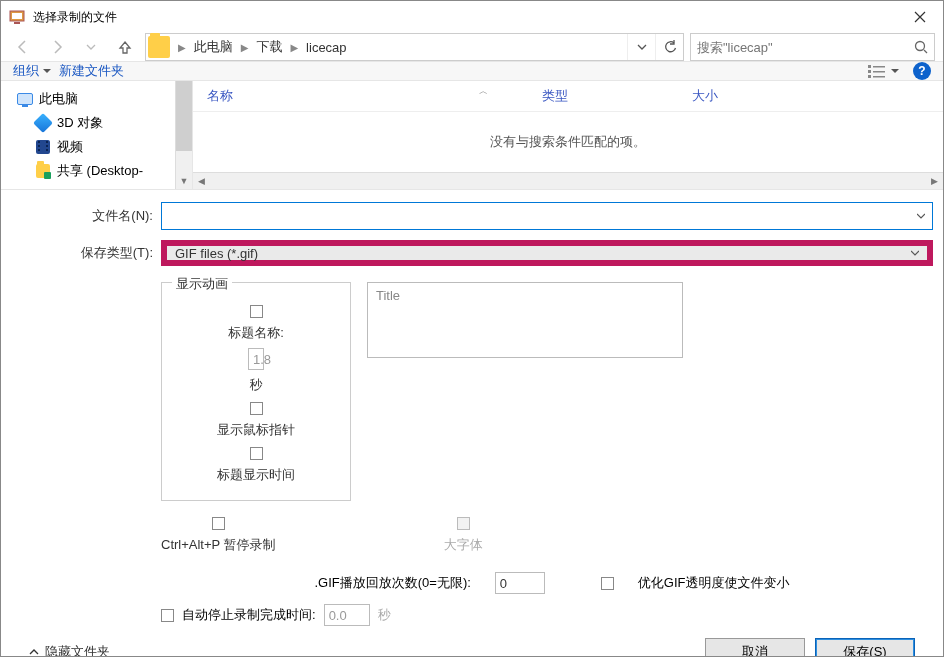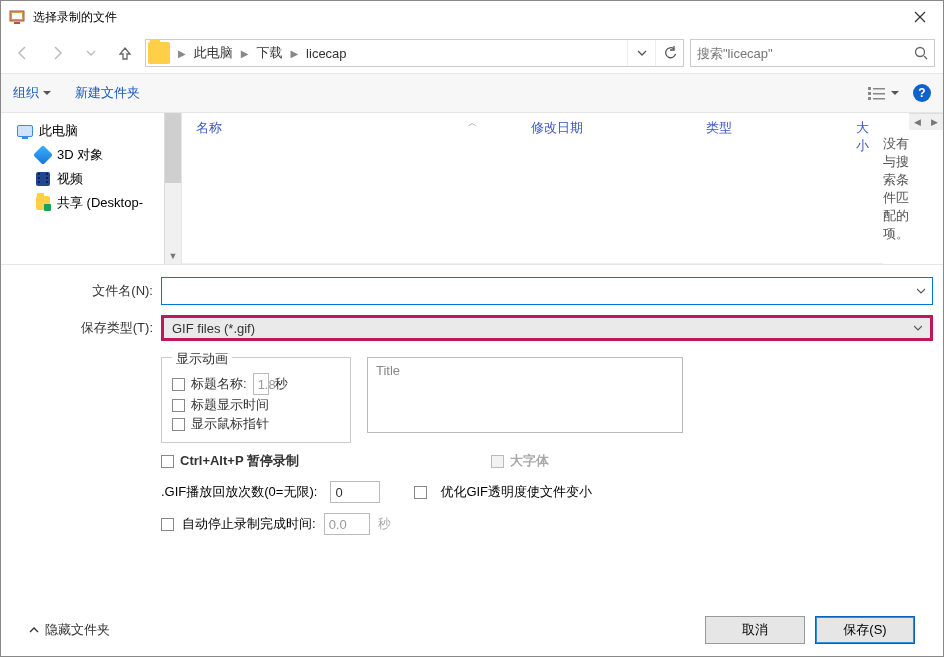--- a/index.html
+++ b/index.html
@@ -28,7 +28,7 @@
 
 
 .toolbar { height: 40px; border-top: 1px solid #e6e6e6; border-bottom: 1px solid #e6e6e6; background: #f7f7f7; display: flex; align-items: center; padding: 0 12px; }
-.tool-left { display:flex; align-items:center; gap: 24px; color: #1a57c2; }
+.tool-left { display:flex; align-items:center; gap: 8px; color: #1a57c2; }
 .tool-left .titem { display: flex; align-items:center; gap:4px; }
 .tool-right { margin-left:auto; display:flex; align-items:center; gap:14px; color:#555; }
 .view-icon { display:flex; align-items:center; gap:5px; }

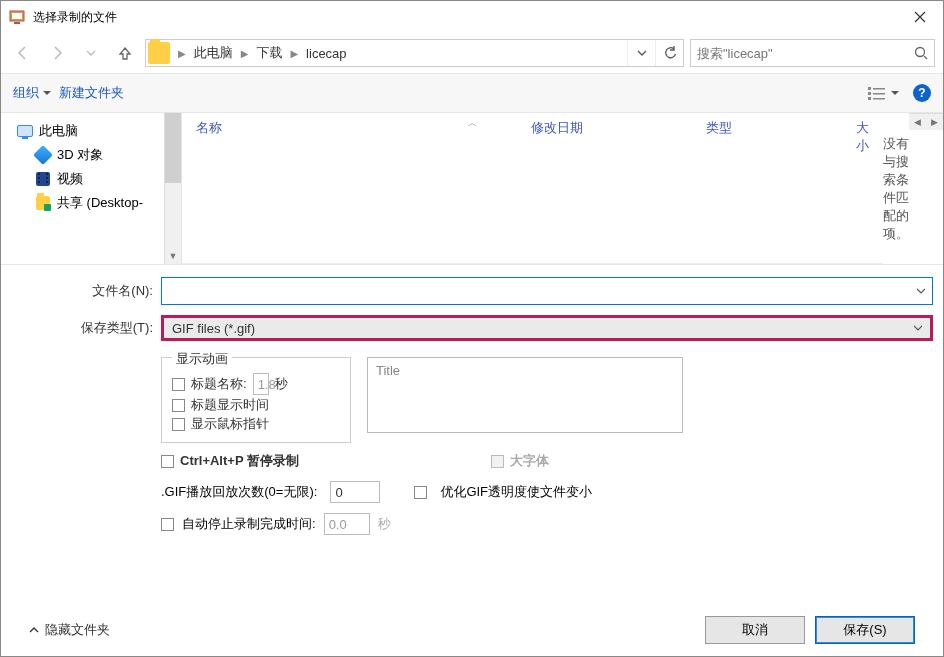--- a/index.html
+++ b/index.html
@@ -56,7 +56,7 @@
 .tree-scroll .arrowbtn.up { top:0; }
 .tree-scroll .arrowbtn.down { bottom:0; }
 
-.listpane { flex:1; display:flex; flex-direction:row;justify-content:space-between; }
+.listpane { flex:1; display:flex; flex-direction:column;justify-content:space-between; }
 .list-headers { display:flex; border-bottom:1px solid #eee; padding: 6px 0; }
 .list-headers .col { color:#3a57c2; padding: 0 14px; text-align:left; font-size:13px; }
 .col-name { width: 335px; position:relative; }

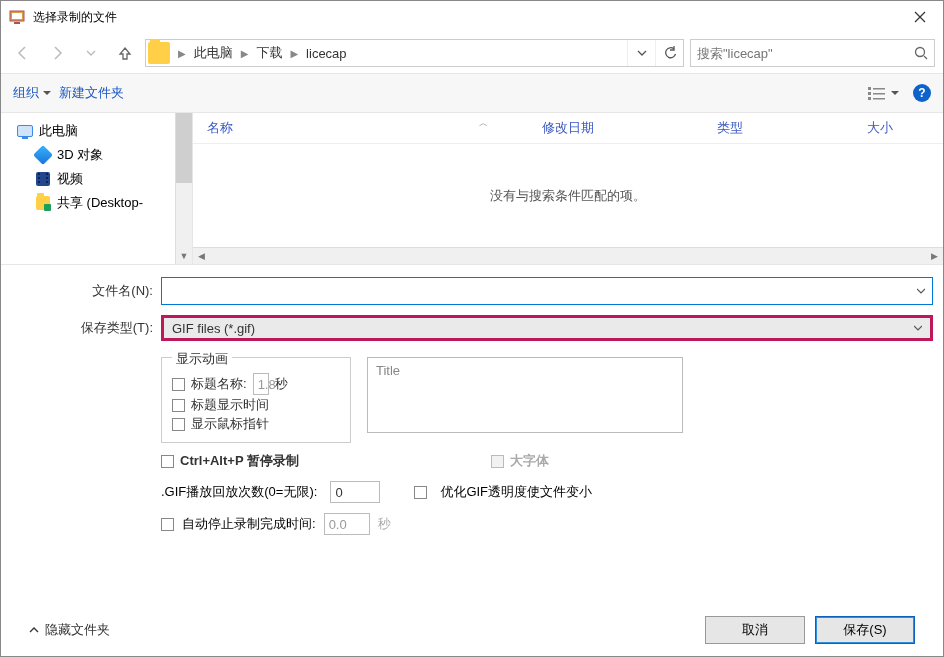--- a/index.html
+++ b/index.html
@@ -250,7 +250,6 @@
         <span>名称</span>
         <span class="sort">︿</span>
       </div>
-      <div class="col col-date">修改日期</div>
       <div class="col col-type">类型</div>
       <div class="col col-size">大小</div>
     </div>

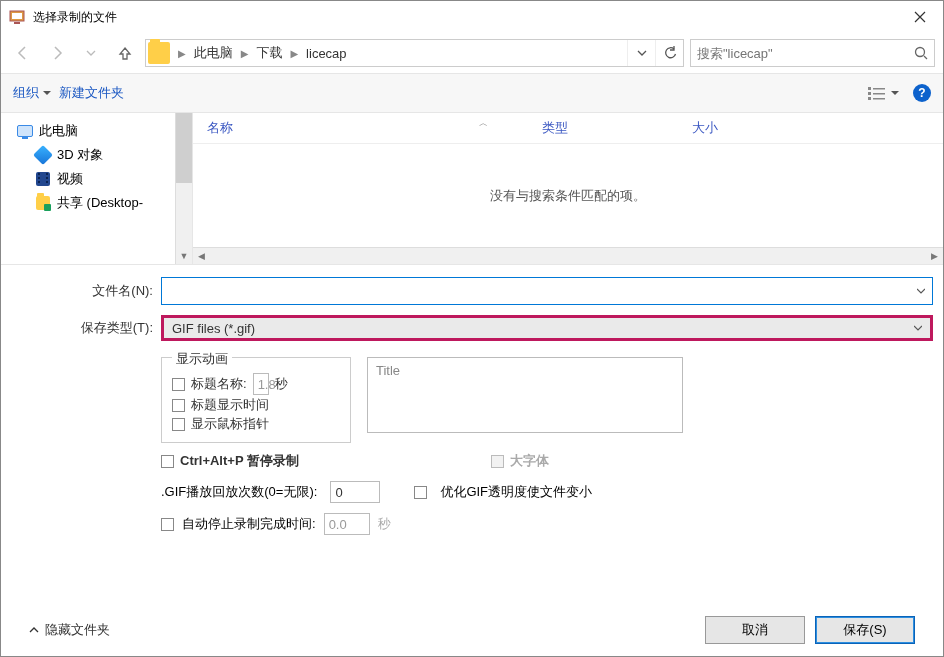--- a/index.html
+++ b/index.html
@@ -77,7 +77,7 @@
 .filename-input { flex:1; height:28px; border:1px solid #0078d7; background:#fff; display:flex; align-items:center; }
 .filename-input input { flex:1; border:0; outline:0; padding:0 6px; height:100%; font-size:13px; }
 .filename-input .drop { width:22px; height:100%; display:flex; align-items:center; justify-content:center; color:#555; font-size:9px; }
-.type-select { flex:1; height:26px; border:3px solid #be185d; background:#eaeaea; display:flex; align-items:center; padding:0 8px; color:#333; }
+.type-select { flex:1; height:26px; border:6px solid #be185d; background:#eaeaea; display:flex; align-items:center; padding:0 8px; color:#333; }
 .type-select .drop { margin-left:auto; color:#555; font-size:9px; }
 
 

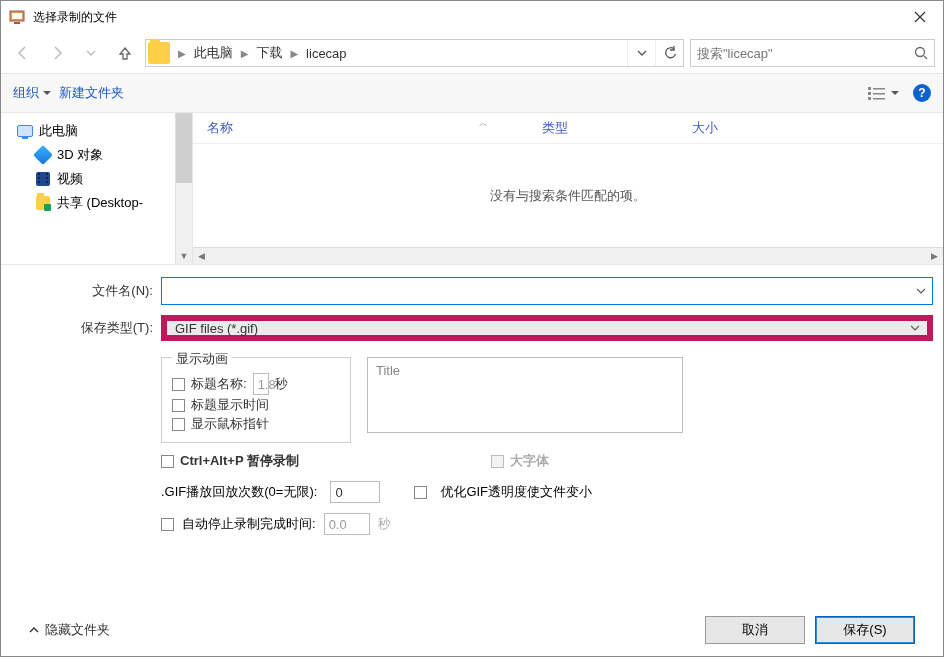--- a/index.html
+++ b/index.html
@@ -86,7 +86,7 @@
 .fieldset { border:1px solid #ccc; padding: 6px 10px 8px 10px; width: 190px; }
 .fieldset .legend { position:relative; top:-14px; background:#fff; padding:0 4px; display:inline-block; color:#333; }
 .fieldset .fs-body { margin-top:-10px; }
-.cb-row { display:flex; align-items:center; gap:6px; margin: 1px 0; color:#333; }
+.cb-row { display:flex; align-items:center; gap:6px; margin: 8px 0; color:#333;flex-direction:column; }
 .cbox { width:13px; height:13px; border:1px solid #888; background:#fff; display:inline-block; }
 .cbox.dis { border-color:#bbb; background:#f2f2f2; }
 .num-in { width:16px; height:22px; border:1px solid #bbb; color:#999; padding:0 4px; background:#fff; display:inline-flex; align-items:center; }

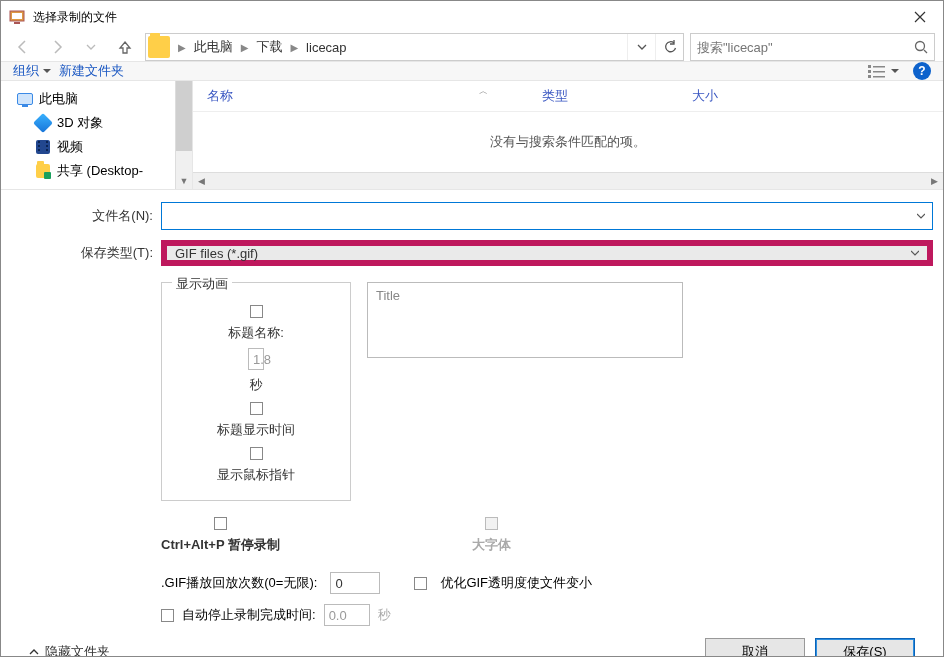--- a/index.html
+++ b/index.html
@@ -302,11 +302,11 @@
         </div>
         <div class="cb-row">
           <span class="cbox"></span>
-          <span>标题显示时间</span>
+          <span>显示鼠标指针</span>
         </div>
         <div class="cb-row">
           <span class="cbox"></span>
-          <span>显示鼠标指针</span>
+          <span>标题显示时间</span>
         </div>
       </div>
     </div>

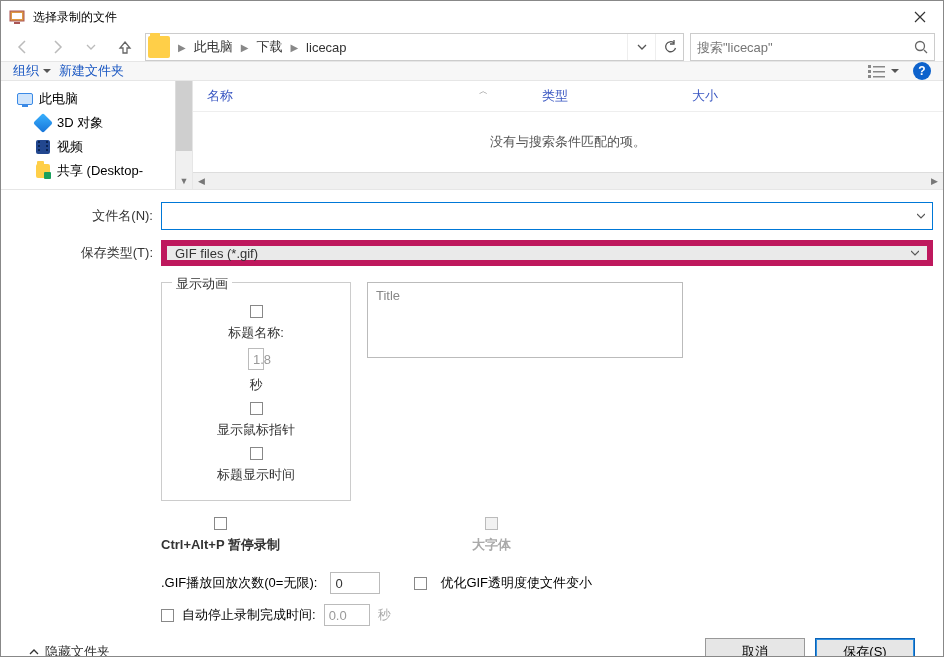--- a/index.html
+++ b/index.html
@@ -92,7 +92,7 @@
 .num-in { width:16px; height:22px; border:1px solid #bbb; color:#999; padding:0 4px; background:#fff; display:inline-flex; align-items:center; }
 .num-in.active { color:#333; }
 .title-textarea { width: 316px; height:76px; border:1px solid #bbb; background:#fff; padding:5px 8px; color:#888; }
-.opts-row2 { display:flex; align-items:center; gap:24px; margin-top: 2px; font-weight: bold; }
+.opts-row2 { display:flex; align-items:center; margin-top: 2px; }
 .opts-row3 { display:flex; align-items:center; gap:13px; margin-top: 10px; }
 .opts-row4 { display:flex; align-items:center; gap:8px; margin-top: 10px; }
 .disabled-text { color:#aaa; }

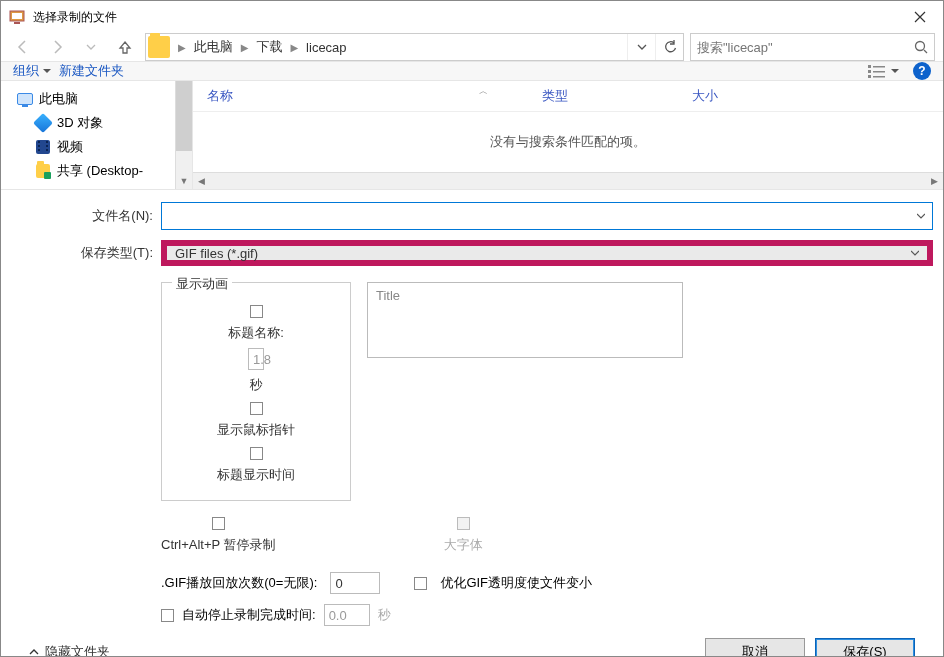--- a/index.html
+++ b/index.html
@@ -93,7 +93,7 @@
 .num-in.active { color:#333; }
 .title-textarea { width: 316px; height:76px; border:1px solid #bbb; background:#fff; padding:5px 8px; color:#888; }
 .opts-row2 { display:flex; align-items:center; margin-top: 2px; }
-.opts-row3 { display:flex; align-items:center; gap:13px; margin-top: 10px; }
+.opts-row3 { display:flex; align-items:center; gap:24px; margin-top: 10px; justify-content: center; }
 .opts-row4 { display:flex; align-items:center; gap:8px; margin-top: 10px; }
 .disabled-text { color:#aaa; }
 

